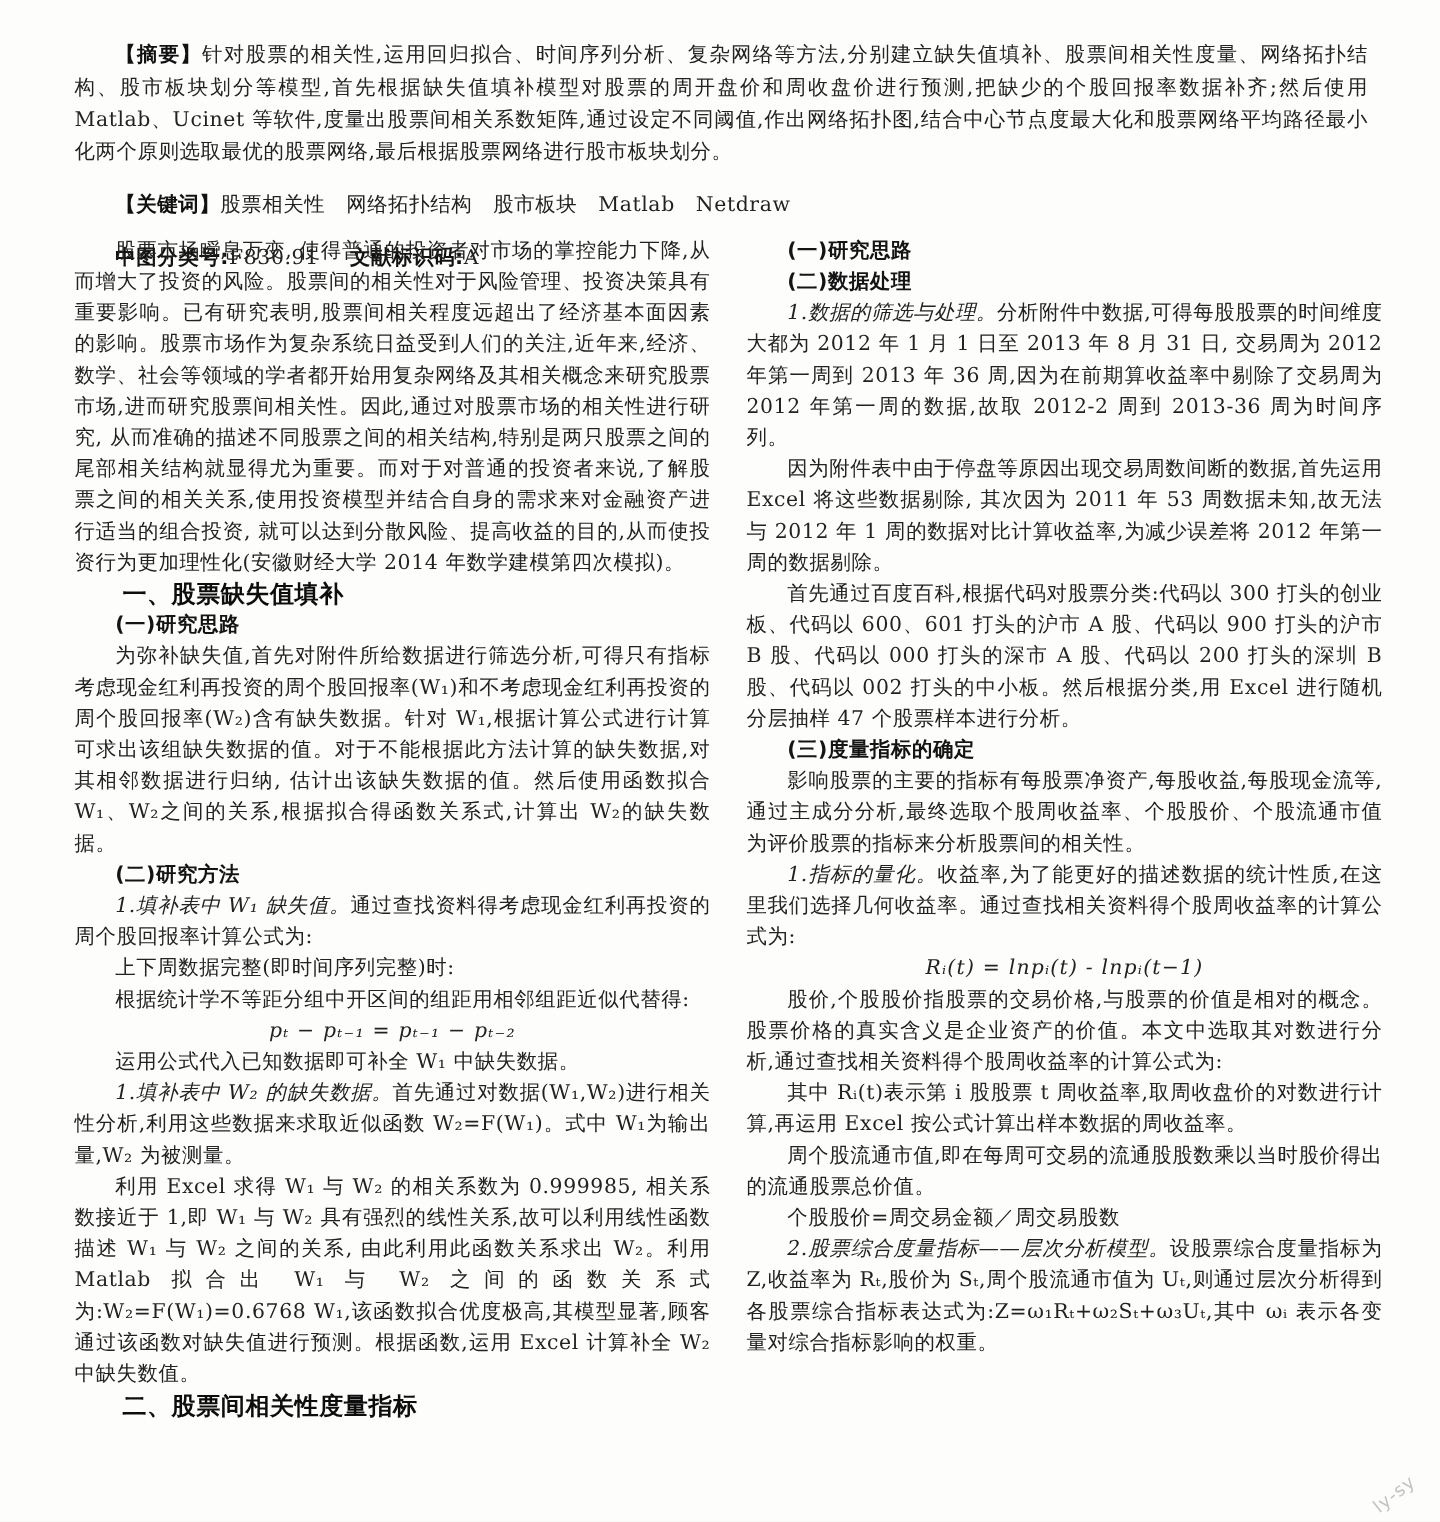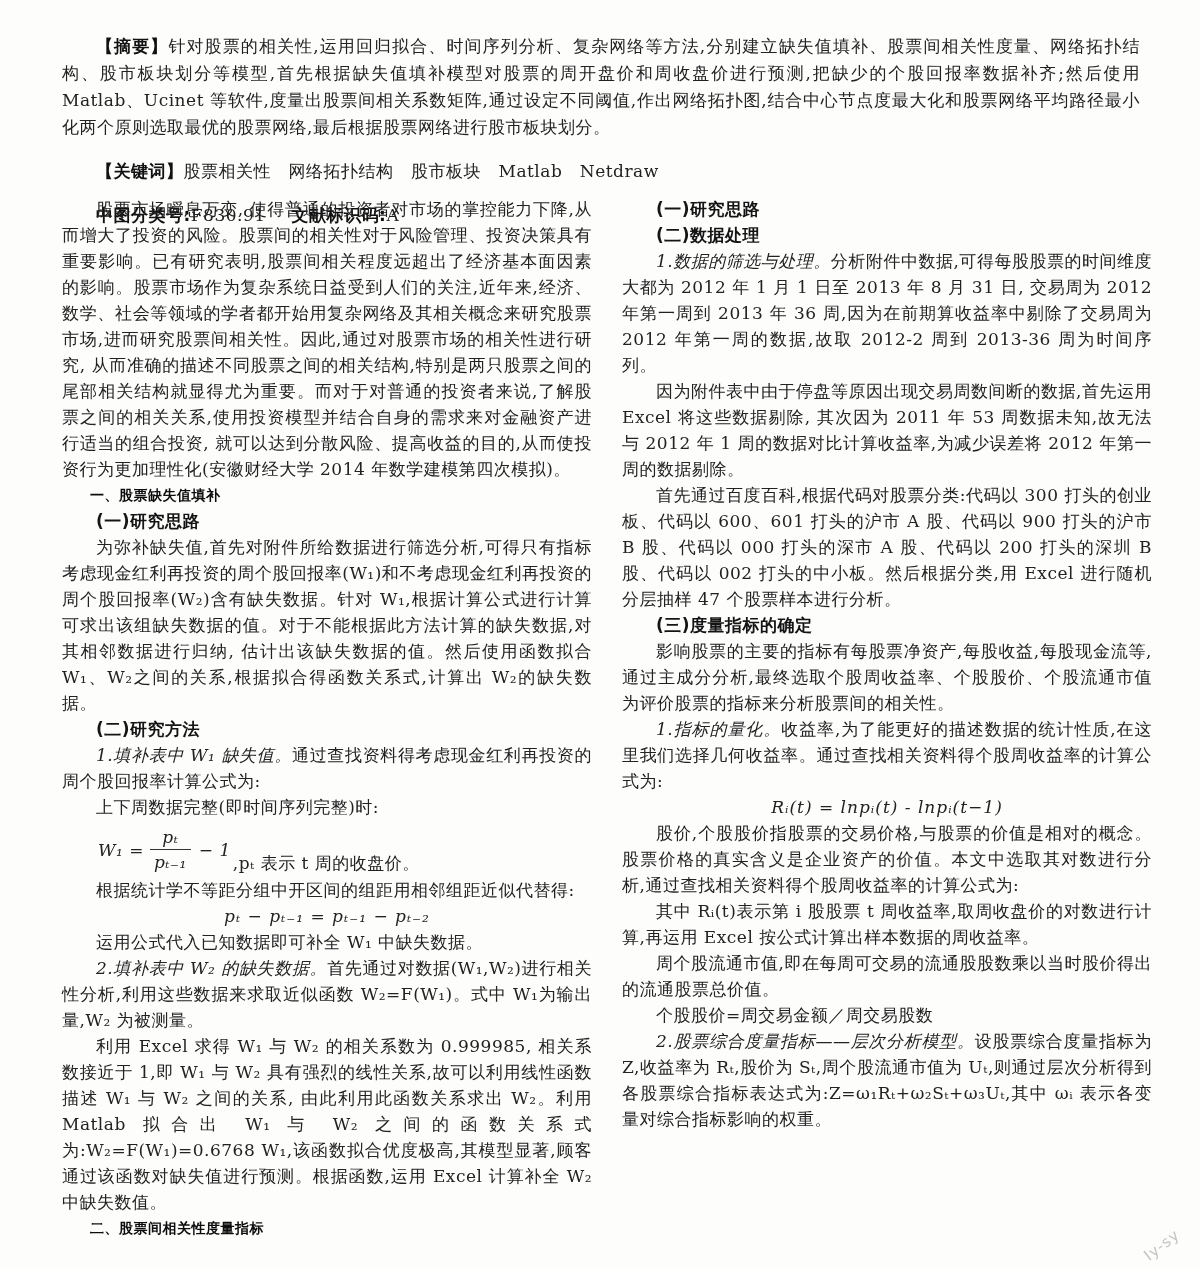--- a/index.html
+++ b/index.html
@@ -40,7 +40,7 @@
   .col p{margin:0;text-indent:2em;}
   .h-major{
     font-family:"DejaVu Sans","Liberation Sans",sans-serif;
-    font-weight:700;font-size:14px;color:#0d0d0d;
+    font-weight:700;font-size:20px;color:#0d0d0d;
     text-indent:2em;margin:0;letter-spacing:0.5px;
   }
   .h-sub{

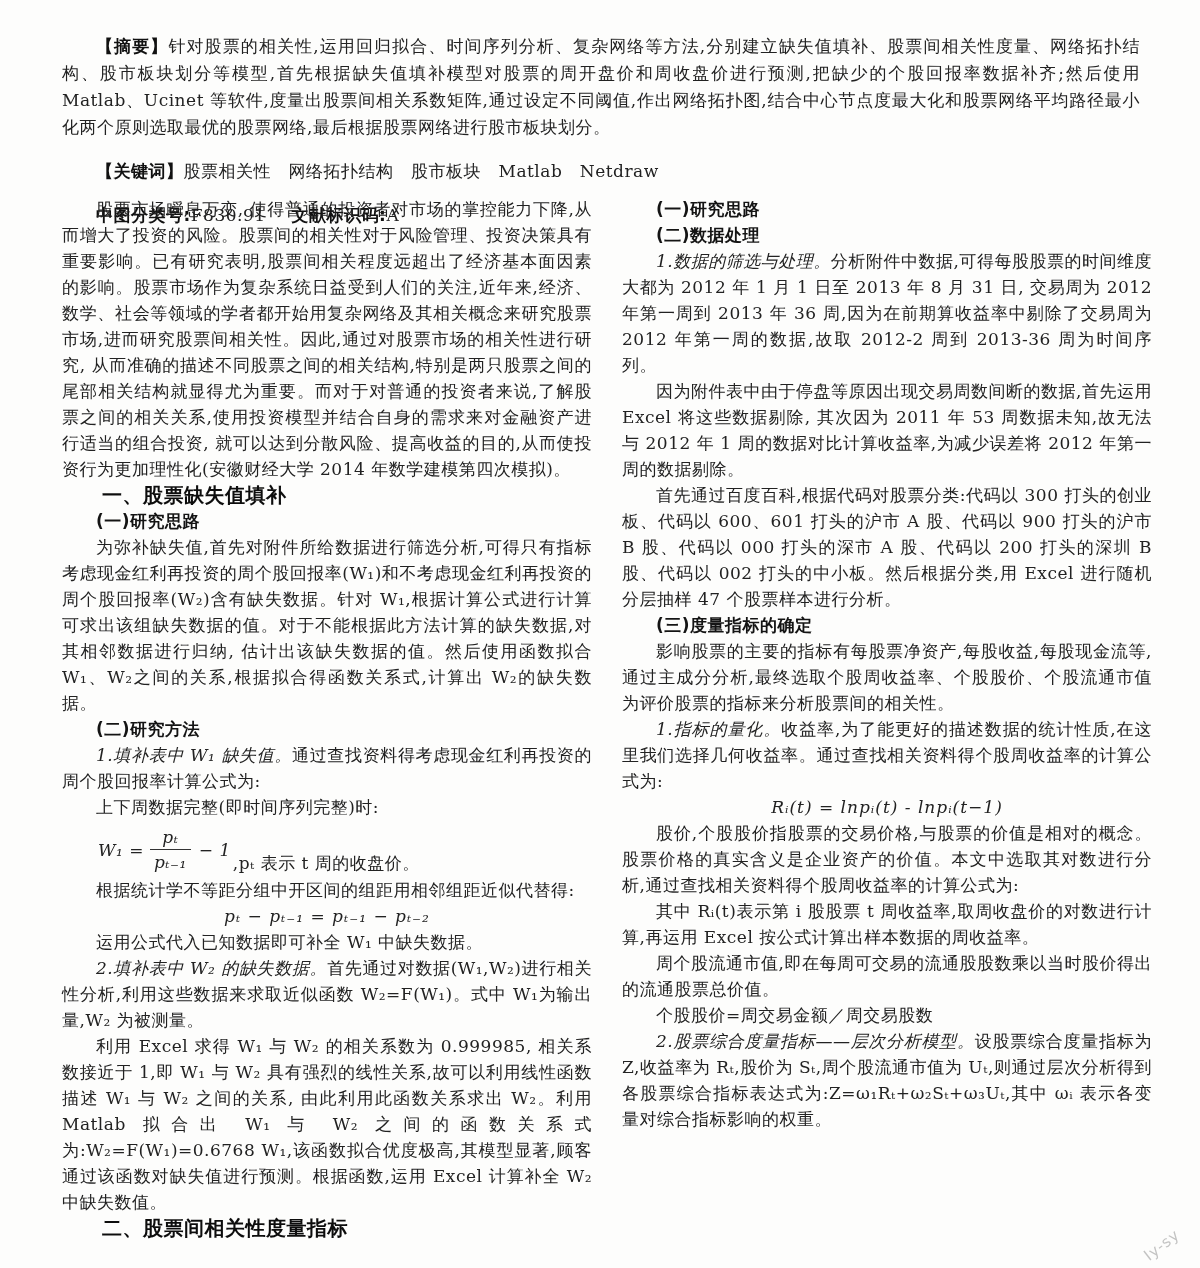--- a/index.html
+++ b/index.html
@@ -99,15 +99,6 @@
       <p class="h-sub">(二)研究方法</p>
       <p><span class="kai">1.填补表中 W₁ 缺失值。</span><span>通过查找资料得考虑现金红利再投资的周个股回报率计算公式为:</span></p>
       <p>上下周数据完整(即时间序列完整)时:</p>
-      <div class="formula-row">
-        <span>W₁ =</span>
-        <span class="frac">
-            <span>pₜ</span>
-            <span class="den">pₜ₋₁</span>
-          </span>
-        <span class="f-tail">− 1</span>
-        <span class="f-note">,pₜ 表示 t 周的收盘价。</span>
-      </div>
       <p>根据统计学不等距分组中开区间的组距用相邻组距近似代替得:</p>
       <p class="center-formula">pₜ − pₜ₋₁ = pₜ₋₁ − pₜ₋₂</p>
       <p>运用公式代入已知数据即可补全 W₁ 中缺失数据。</p>

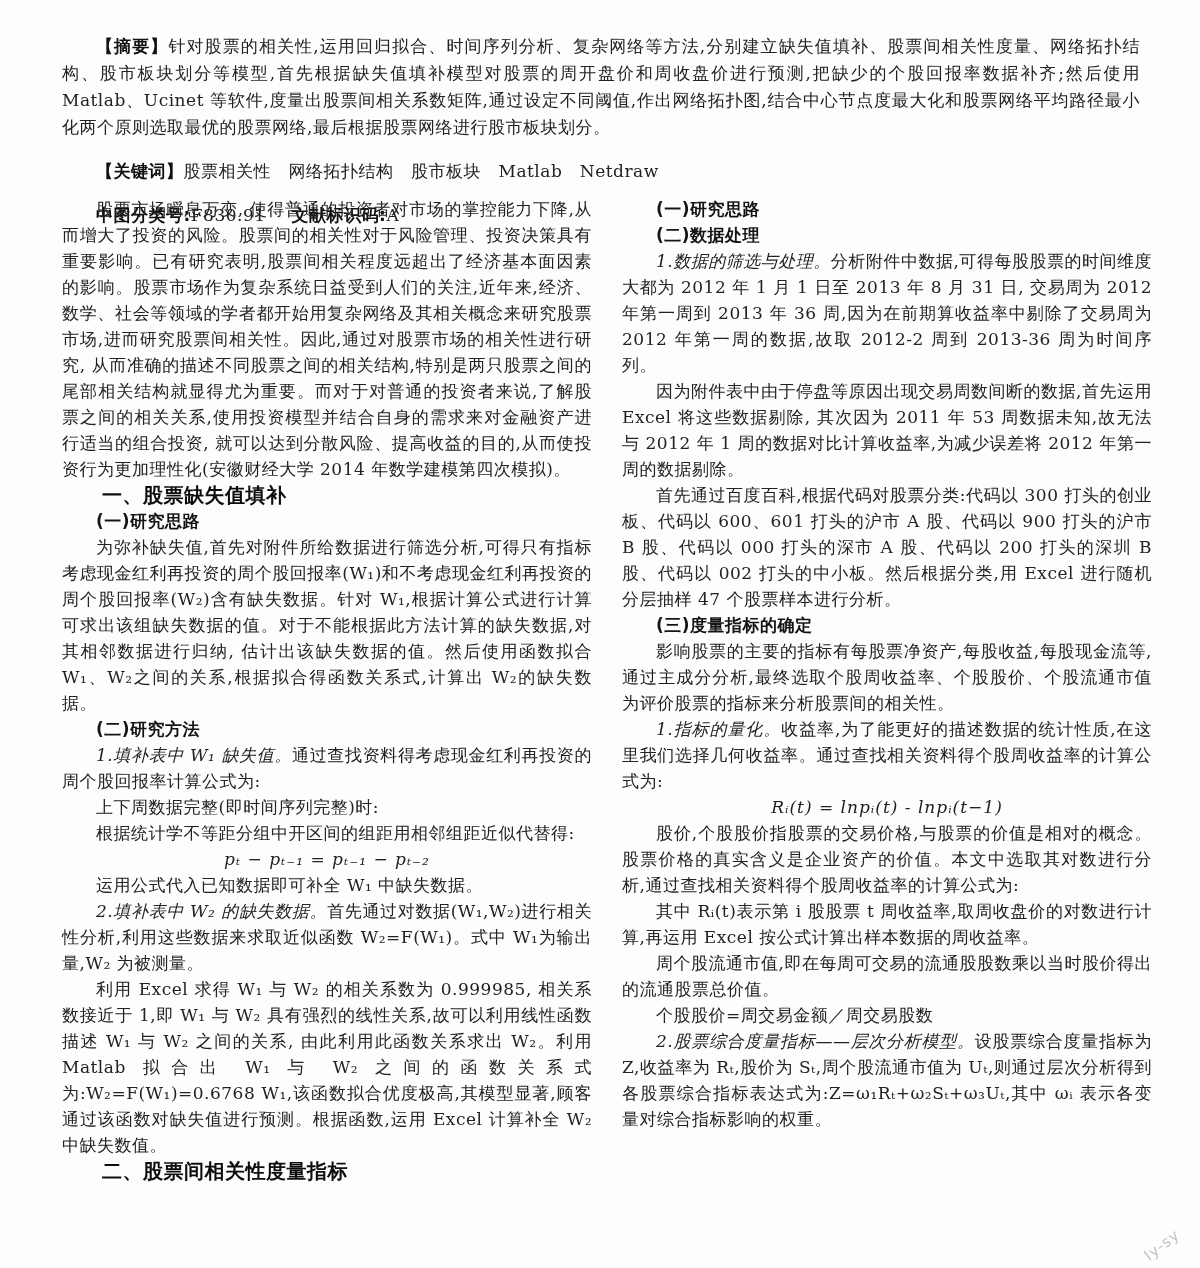--- a/index.html
+++ b/index.html
@@ -102,7 +102,7 @@
       <p>根据统计学不等距分组中开区间的组距用相邻组距近似代替得:</p>
       <p class="center-formula">pₜ − pₜ₋₁ = pₜ₋₁ − pₜ₋₂</p>
       <p>运用公式代入已知数据即可补全 W₁ 中缺失数据。</p>
-      <p><span class="kai">2.填补表中 W₂ 的缺失数据。</span><span>首先通过对数据(W₁,W₂)进行相关性分析,利用这些数据来求取近似函数 W₂=F(W₁)。式中 W₁为输出量,W₂ 为被测量。</span></p>
+      <p><span class="kai">1.填补表中 W₂ 的缺失数据。</span><span>首先通过对数据(W₁,W₂)进行相关性分析,利用这些数据来求取近似函数 W₂=F(W₁)。式中 W₁为输出量,W₂ 为被测量。</span></p>
       <p>利用 Excel 求得 W₁ 与 W₂ 的相关系数为 0.999985, 相关系数接近于 1,即 W₁ 与 W₂ 具有强烈的线性关系,故可以利用线性函数描述 W₁ 与 W₂ 之间的关系, 由此利用此函数关系求出 W₂。利用 Matlab 拟合出 W₁ 与 W₂ 之间的函数关系式为:W₂=F(W₁)=0.6768 W₁,该函数拟合优度极高,其模型显著,顾客通过该函数对缺失值进行预测。根据函数,运用 Excel 计算补全 W₂ 中缺失数值。</p>
       <p class="h-major">二、股票间相关性度量指标</p>
     </div>

